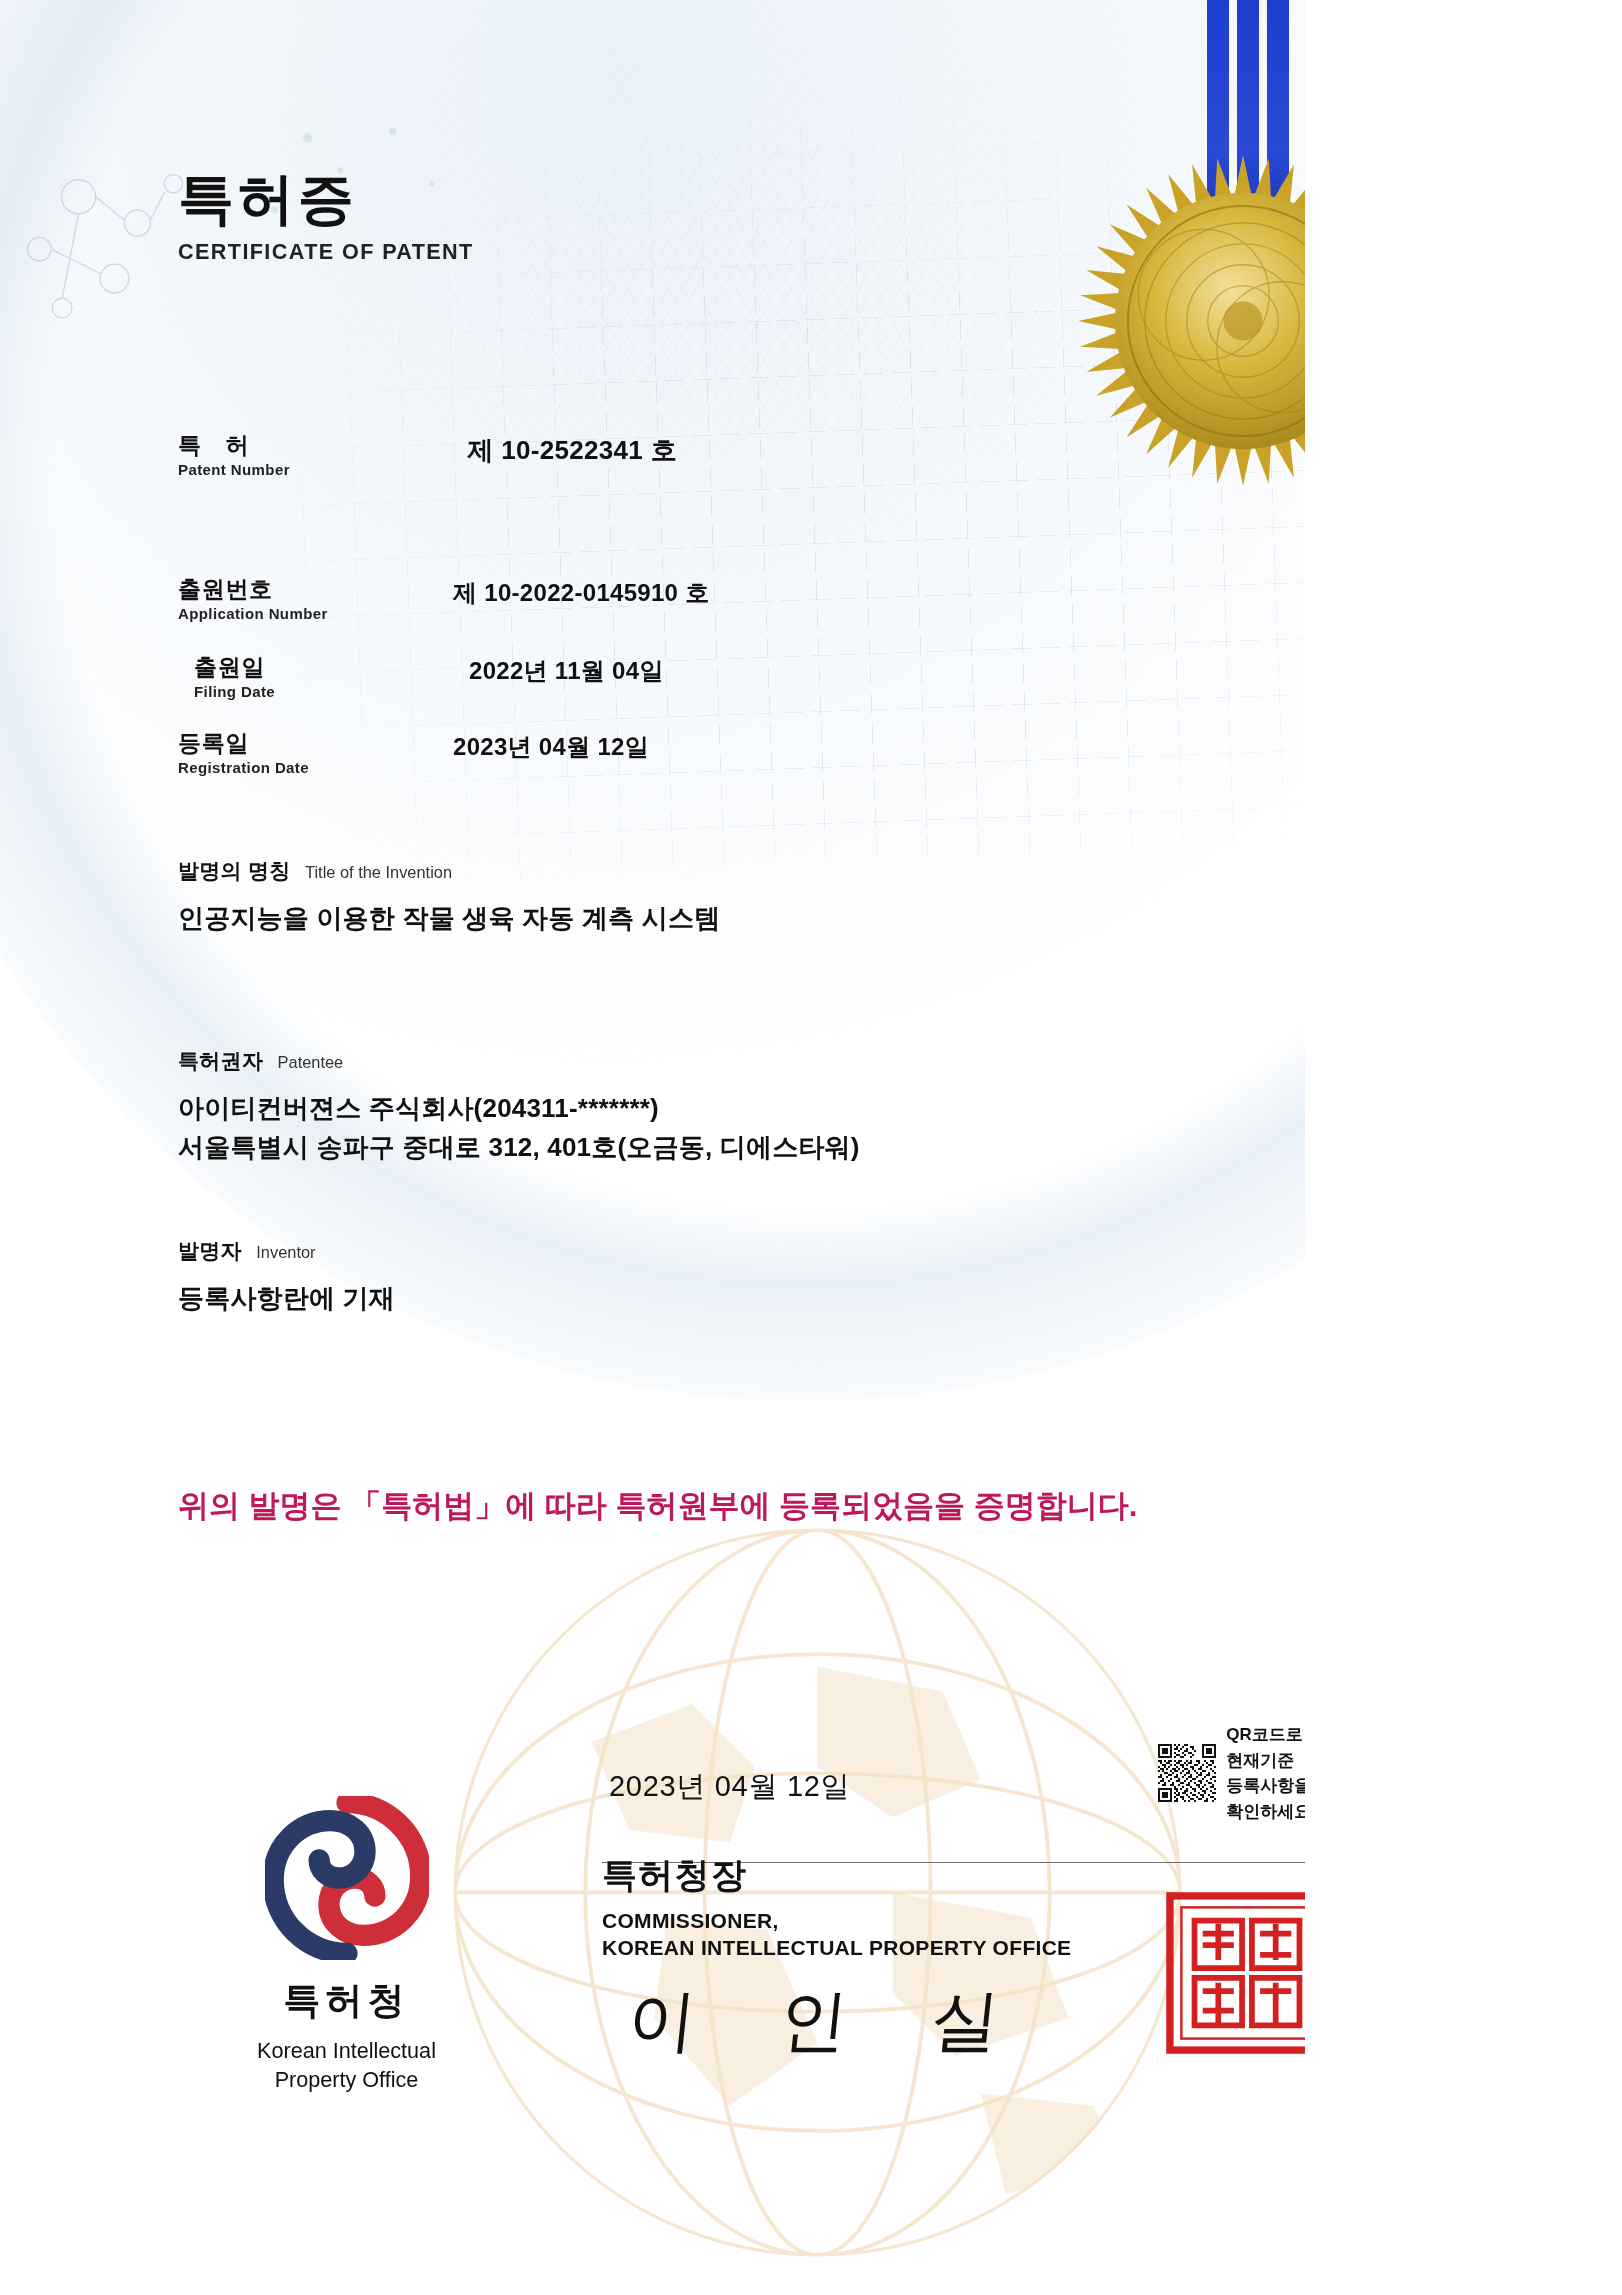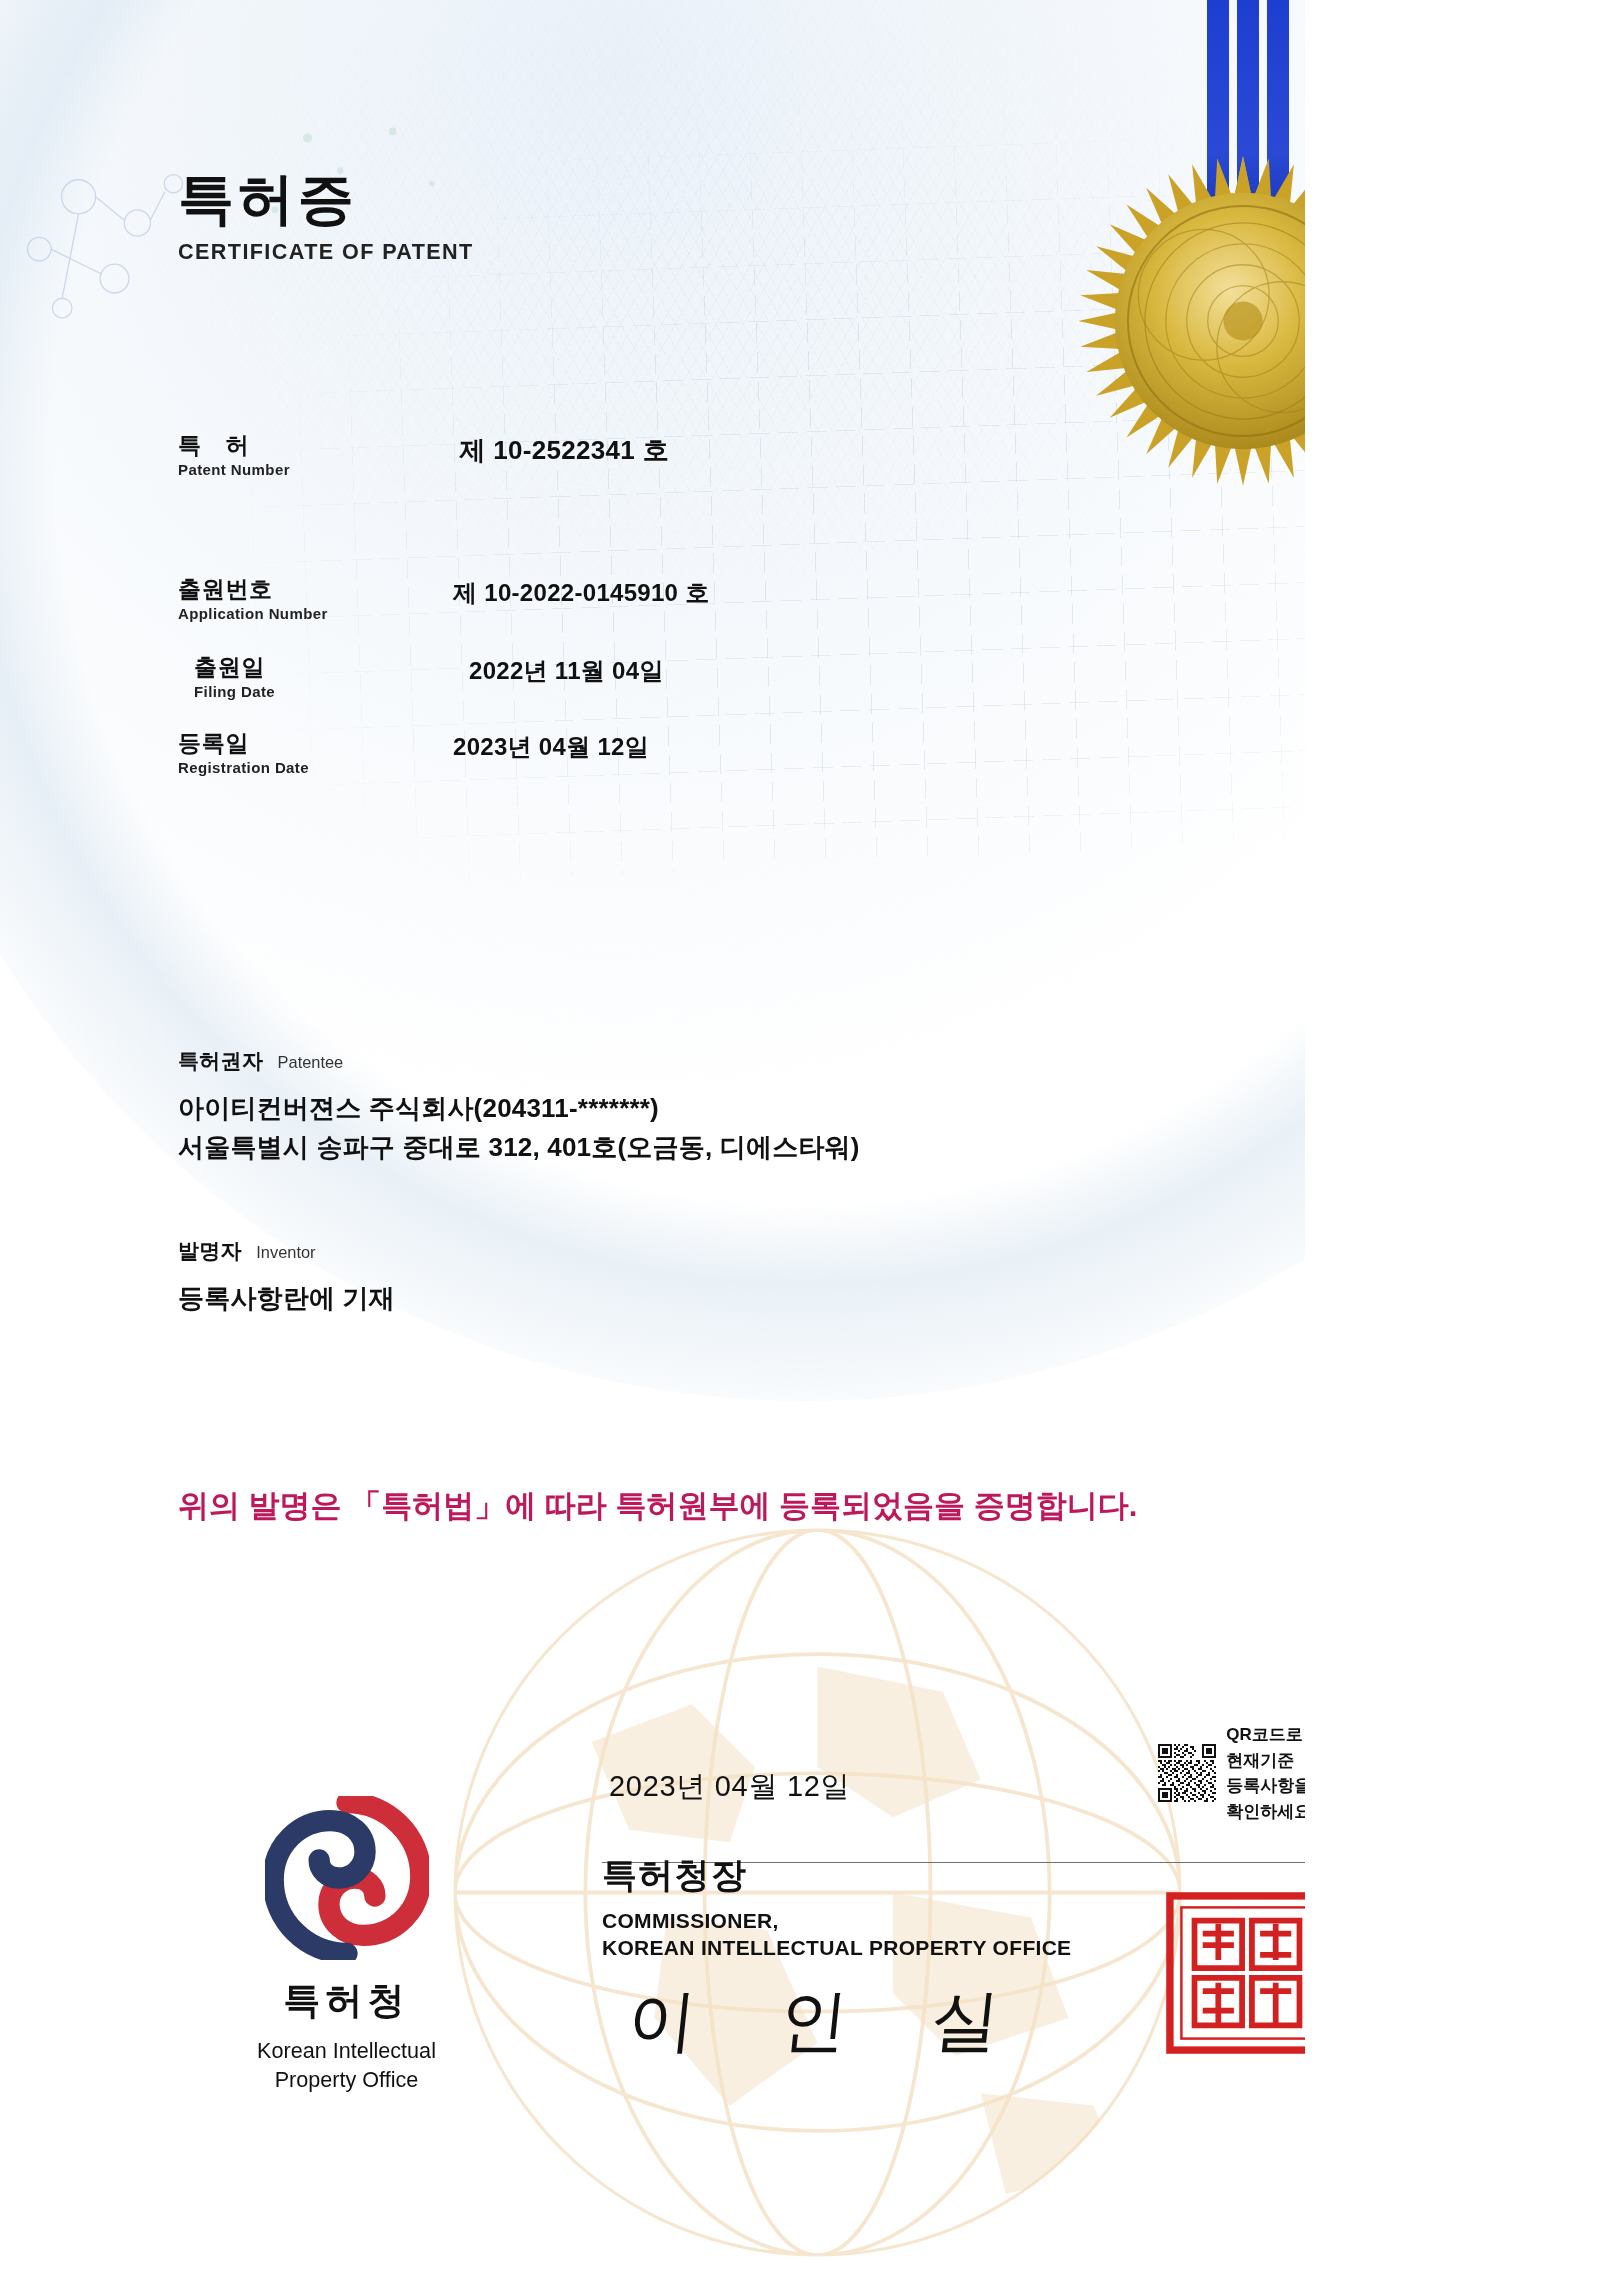--- a/index.html
+++ b/index.html
@@ -164,7 +164,7 @@
   }
   .val.small { font-size: 24px; }
 
-  #field-patent-number { left: 178px; top: 432px; }
+  #field-patent-number { left: 178px; top: 432px; gap: 8px; }
   #field-application-number { left: 178px; top: 576px; }
   #field-filing-date { left: 178px; top: 654px; margin-left: 16px; }
   #field-registration-date { left: 178px; top: 730px; }

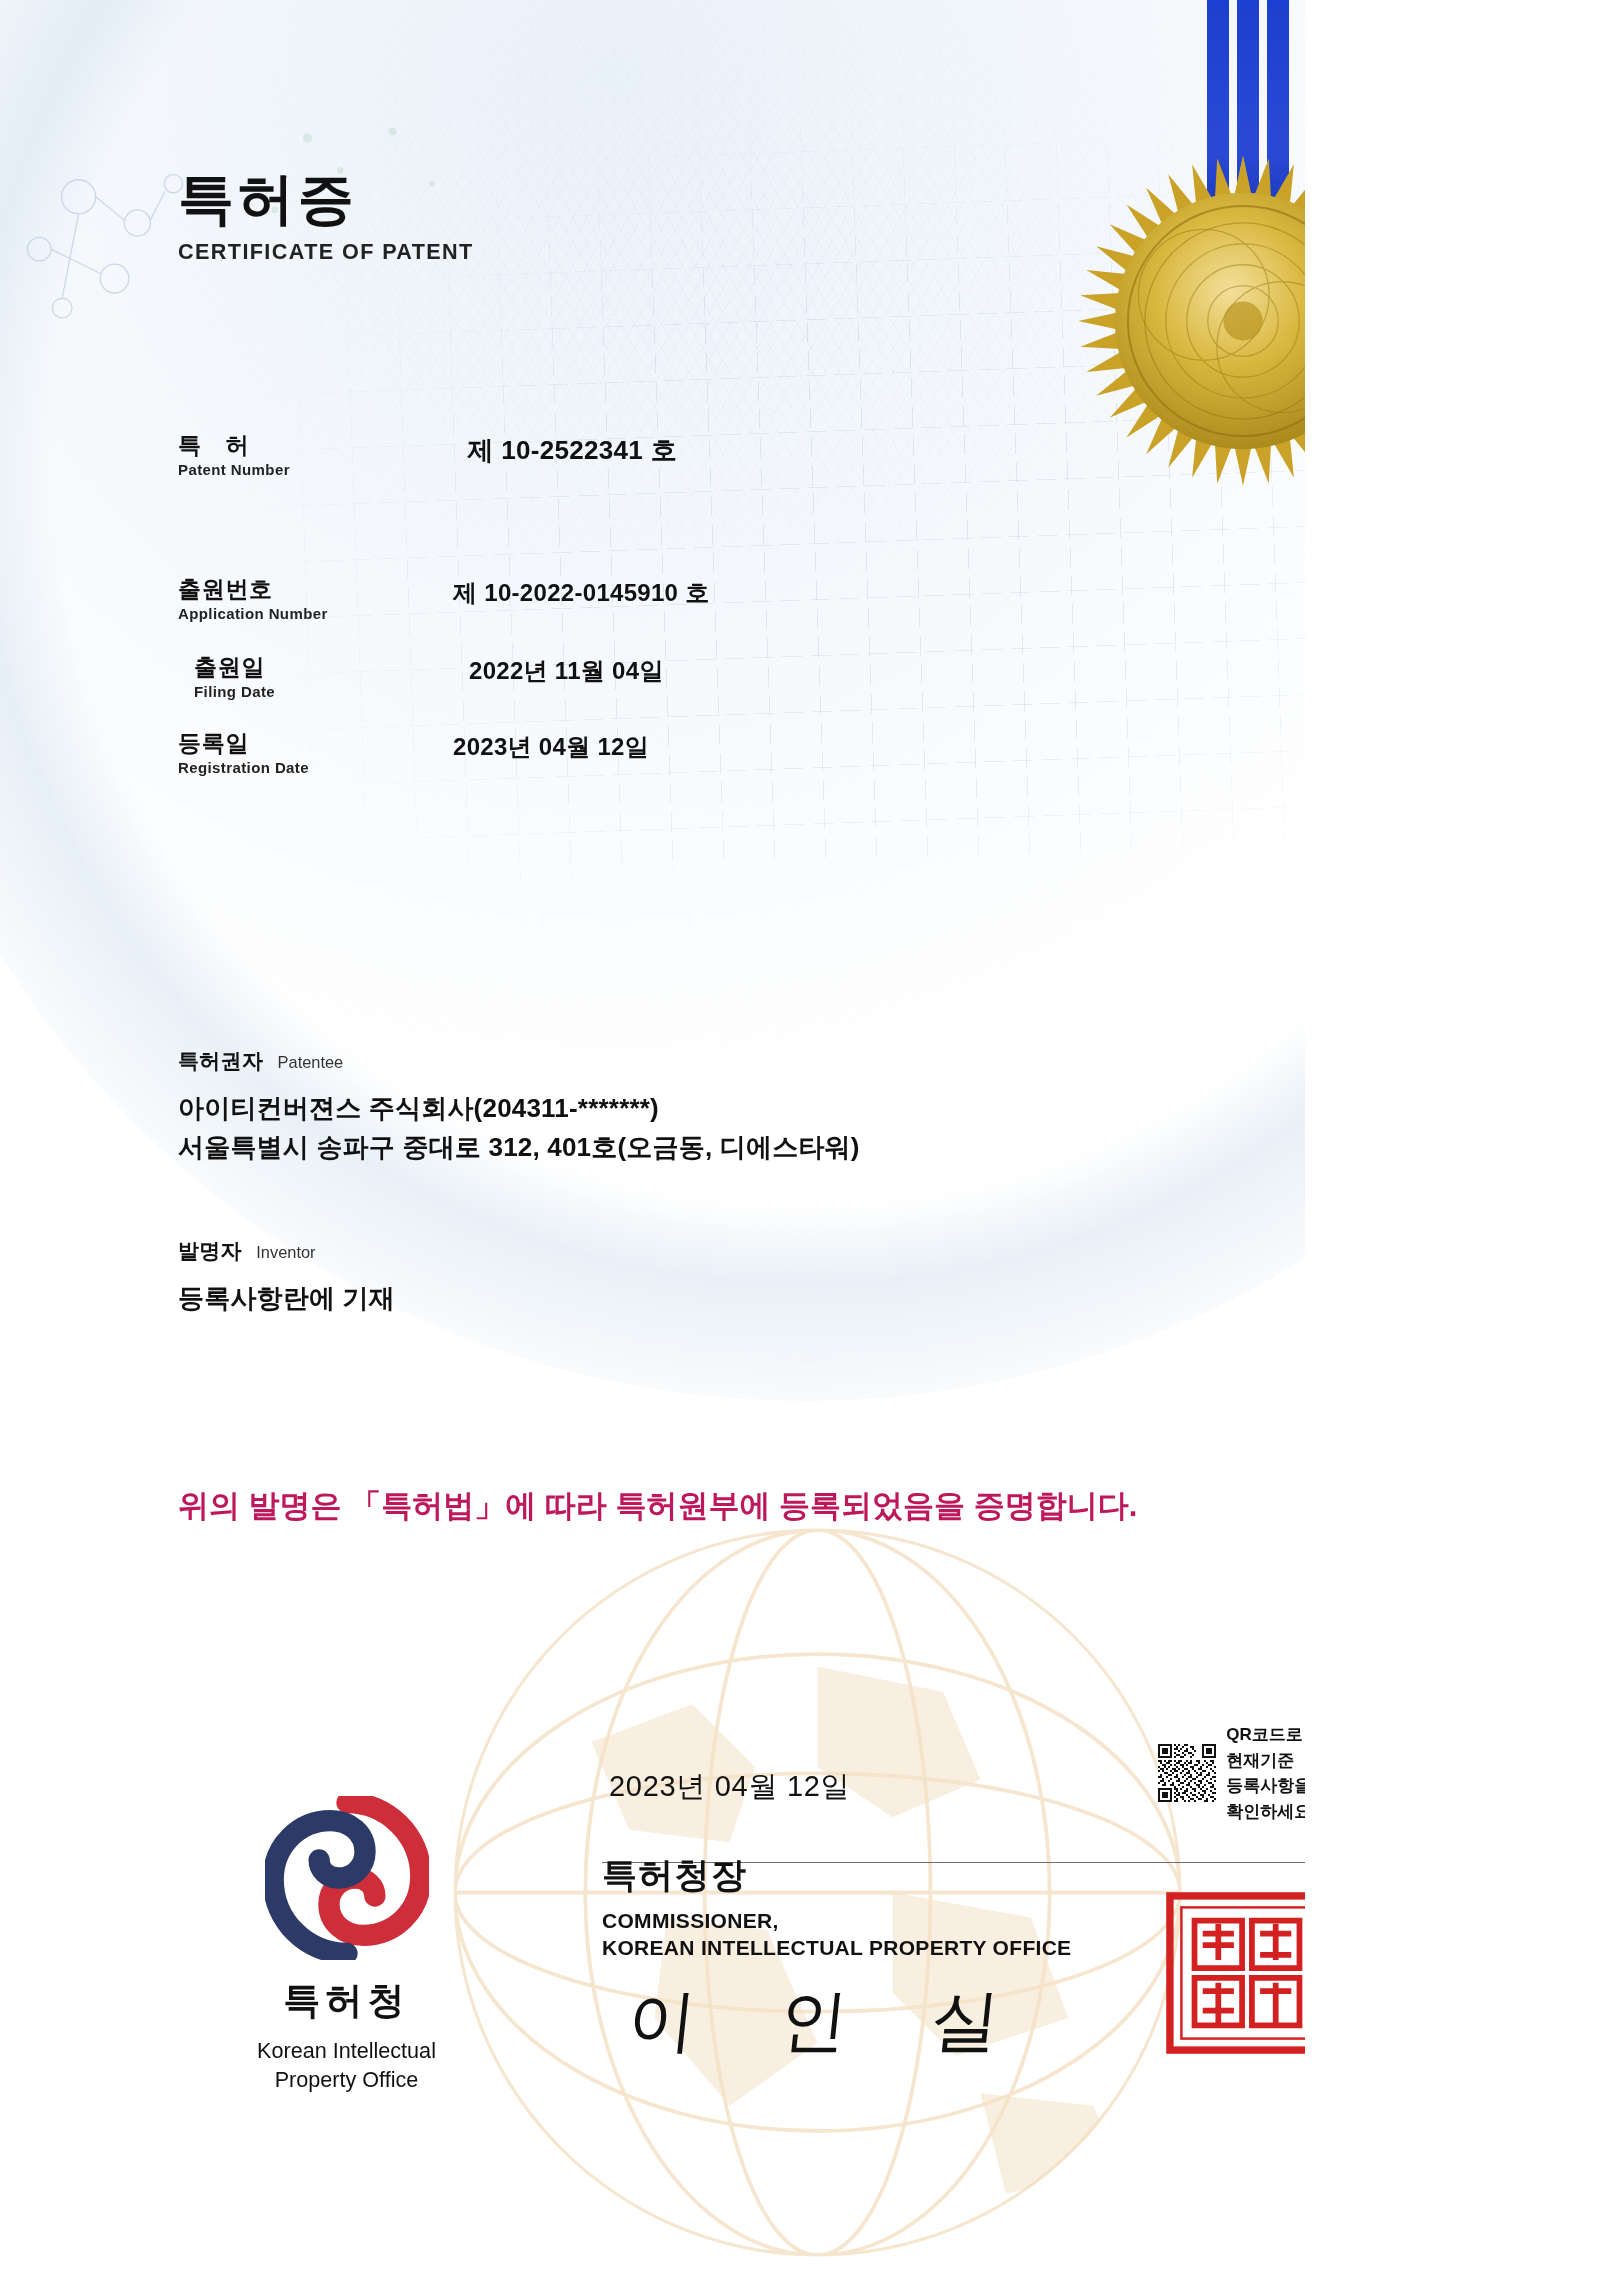--- a/index.html
+++ b/index.html
@@ -583,6 +583,13 @@
     <div class="val small">2023년 04월 12일</div>
   </div>
 
+  <div class="section" id="section-title">
+    <div class="sec-head">
+      <span class="ko">발명의 명칭</span>
+      <span class="en">Title of the Invention</span>
+    </div>
+    <div class="sec-body">인공지능을 이용한 작물 생육 자동 계측 시스템</div>
+  </div>
 
   <div class="section" id="section-patentee">
     <div class="sec-head">

